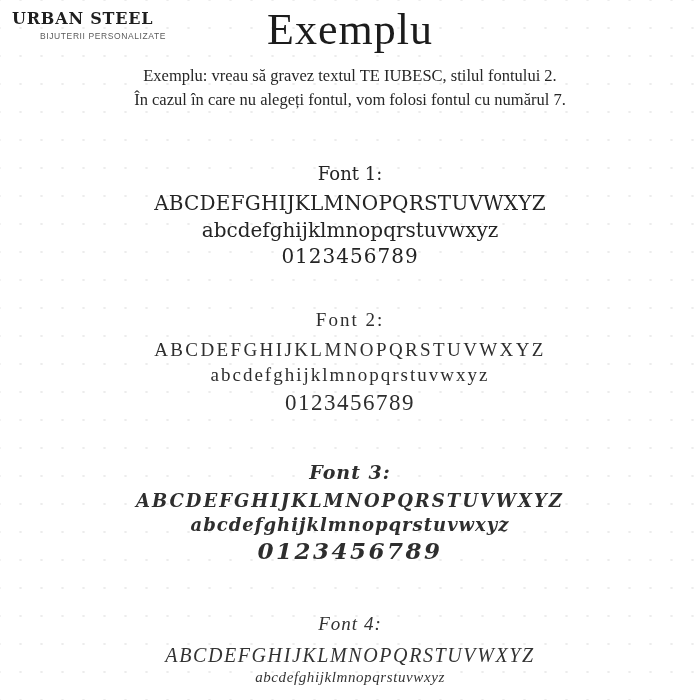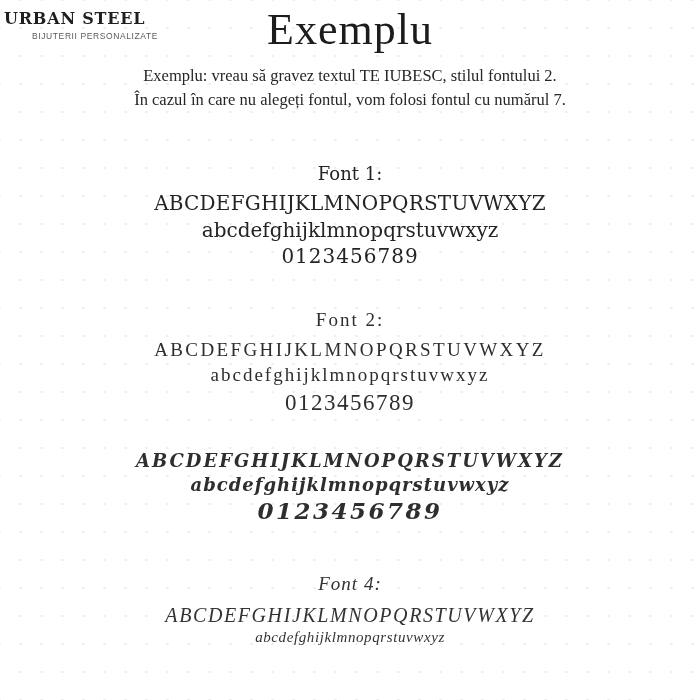--- a/index.html
+++ b/index.html
@@ -17,7 +17,7 @@
   .logo {
     position: absolute;
     top: 10px;
-    left: 4px;
+    left: 12px;
     cursor: pointer;
   }
   .logo-title {

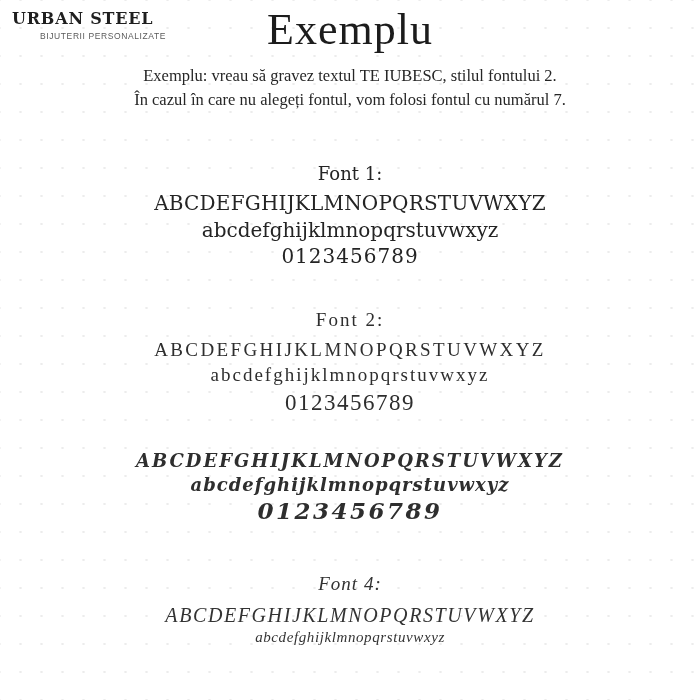--- a/index.html
+++ b/index.html
@@ -69,7 +69,7 @@
   .f1 .digits { font-size: 20px; letter-spacing: 1px; }
 
   
-  .f2 { font-family: "Liberation Serif", serif; color: #2e2e2e; margin-bottom: 31px; }
+  .f2 { font-family: "Liberation Serif", serif; color: #2e2e2e; margin-bottom: 42px; }
   .f2 .label  { font-size: 19px; letter-spacing: 2px; margin-bottom: 5px; }
   .f2 .upper  { font-size: 19px; letter-spacing: 2.4px; }
   .f2 .lower  { font-size: 19px; letter-spacing: 2px; }

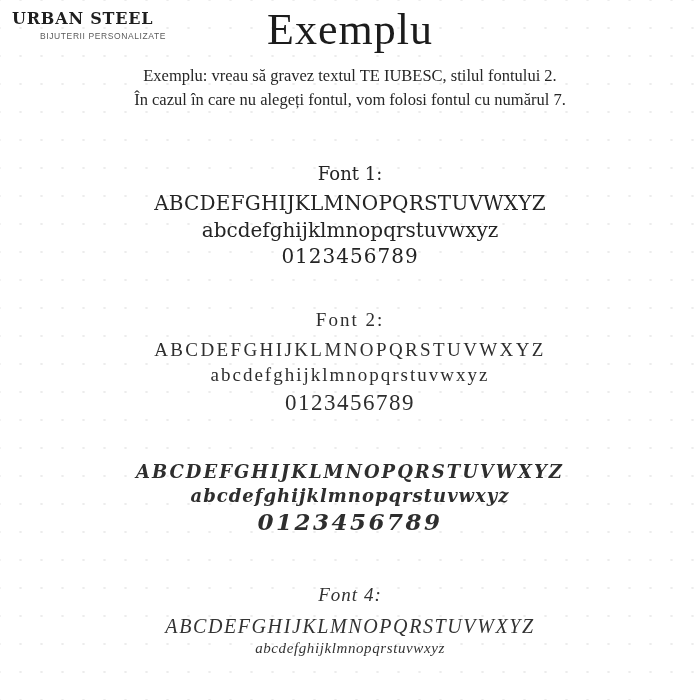--- a/index.html
+++ b/index.html
@@ -120,6 +120,7 @@
   </section>
 
   <section class="font-section f3">
+    <div class="label">Font 3:</div>
     <div class="upper">ABCDEFGHIJKLMNOPQRSTUVWXYZ</div>
     <div class="lower">abcdefghijklmnopqrstuvwxyz</div>
     <div class="digits">0123456789</div>

